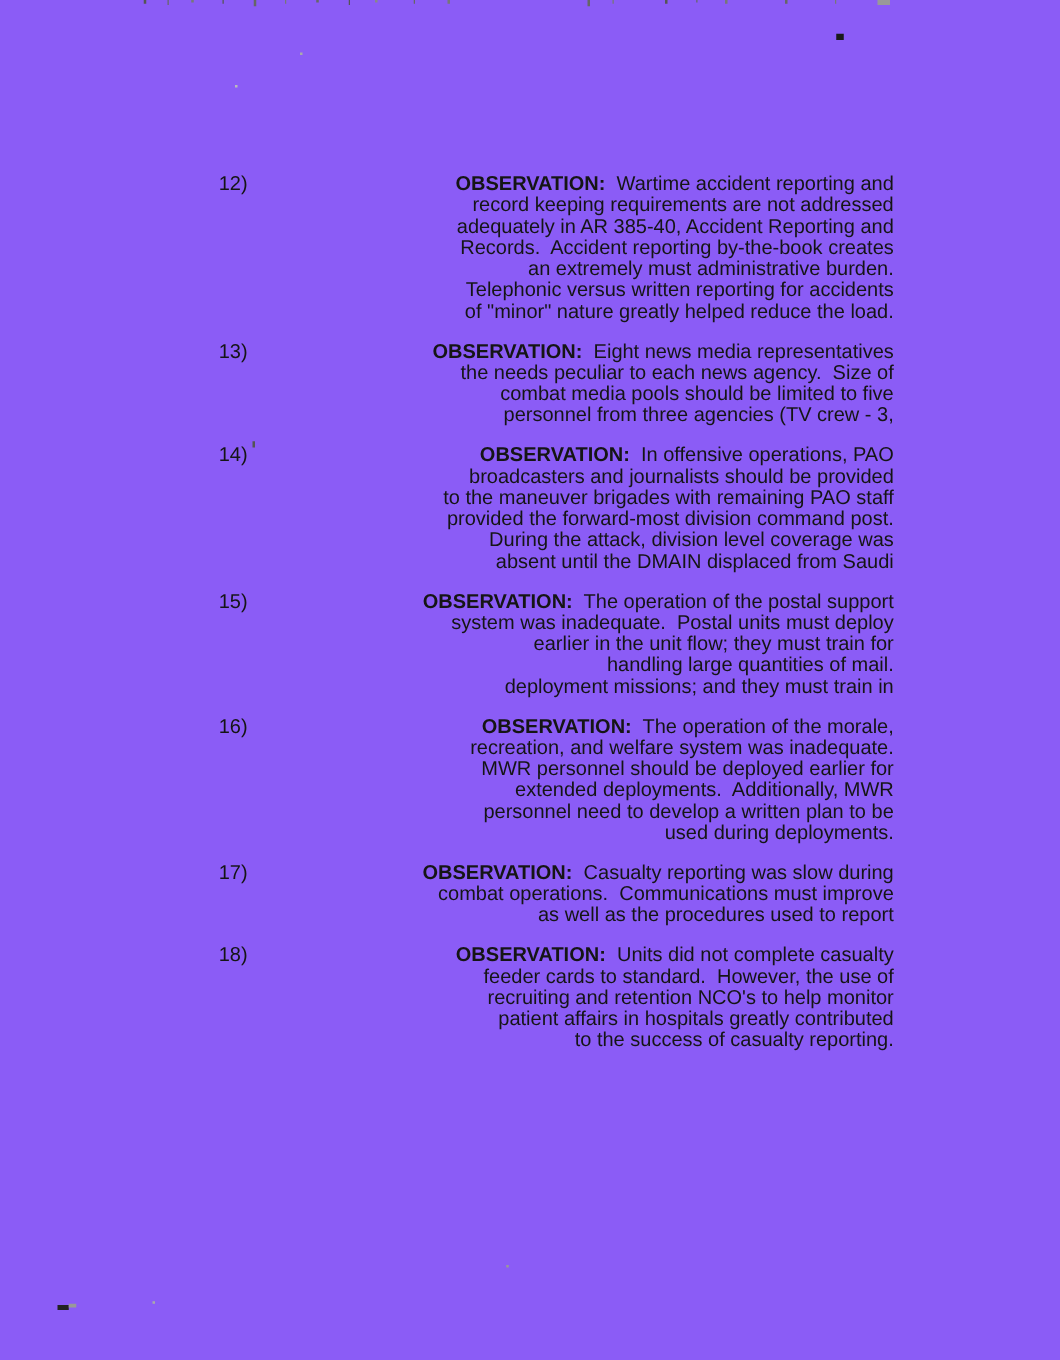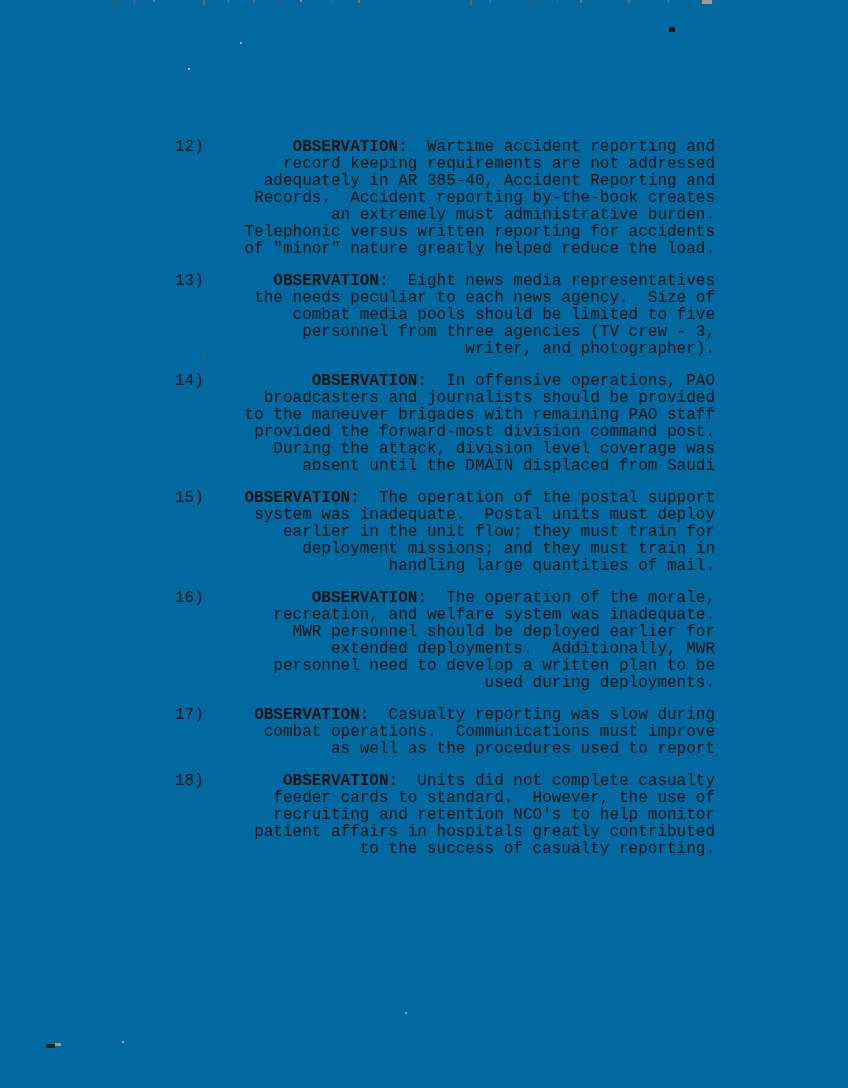--- a/index.html
+++ b/index.html
@@ -11,9 +11,9 @@
     position: relative;
     width: 848px;
     height: 1088px;
-    background: #0369a1;
+    background: #8b5cf6;
     overflow: hidden;
-    font-family: Liberation Mono, monospace;
+    font-family: Liberation Sans, sans-serif;
   }
   .content {
     position: absolute;

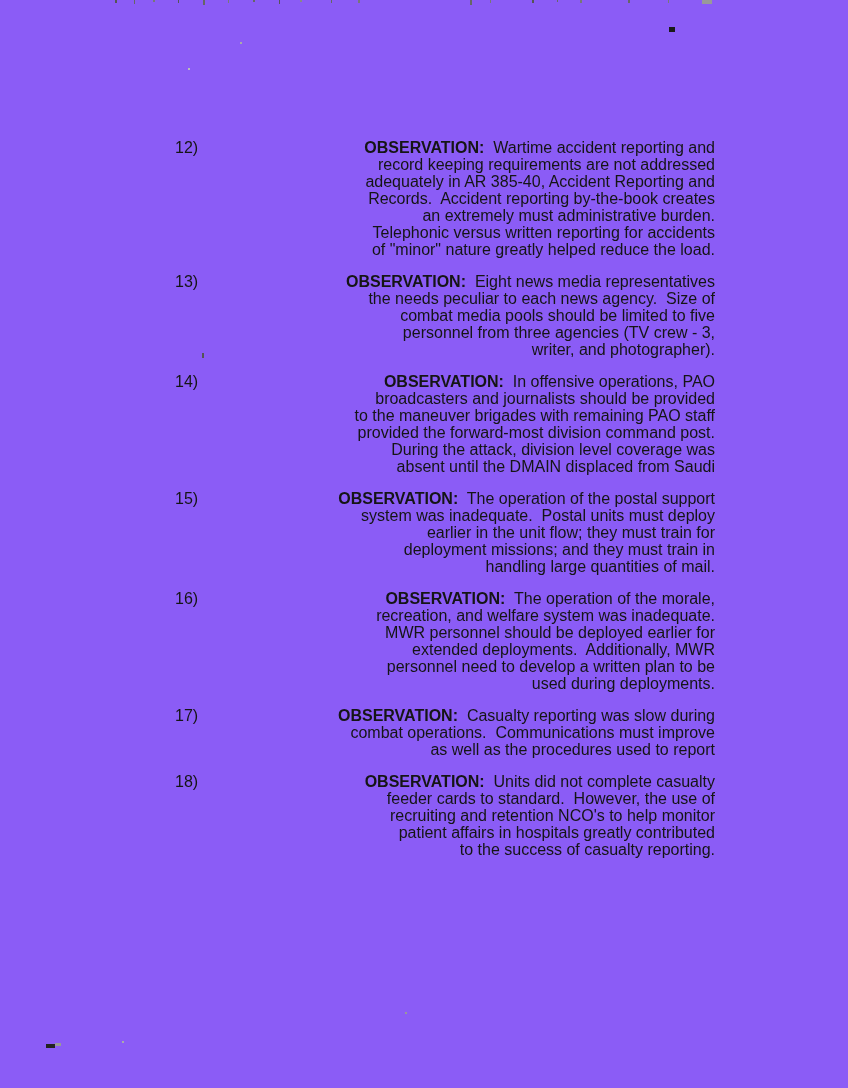--- a/index.html
+++ b/index.html
@@ -73,7 +73,6 @@
           <div class="obs-line">the needs peculiar to each news agency.  Size of</div>
           <div class="obs-line">combat media pools should be limited to five</div>
           <div class="obs-line">personnel from three agencies (TV crew - 3,</div>
-          <div class="obs-line">writer, and photographer).</div>
         </div>
   </div>
 

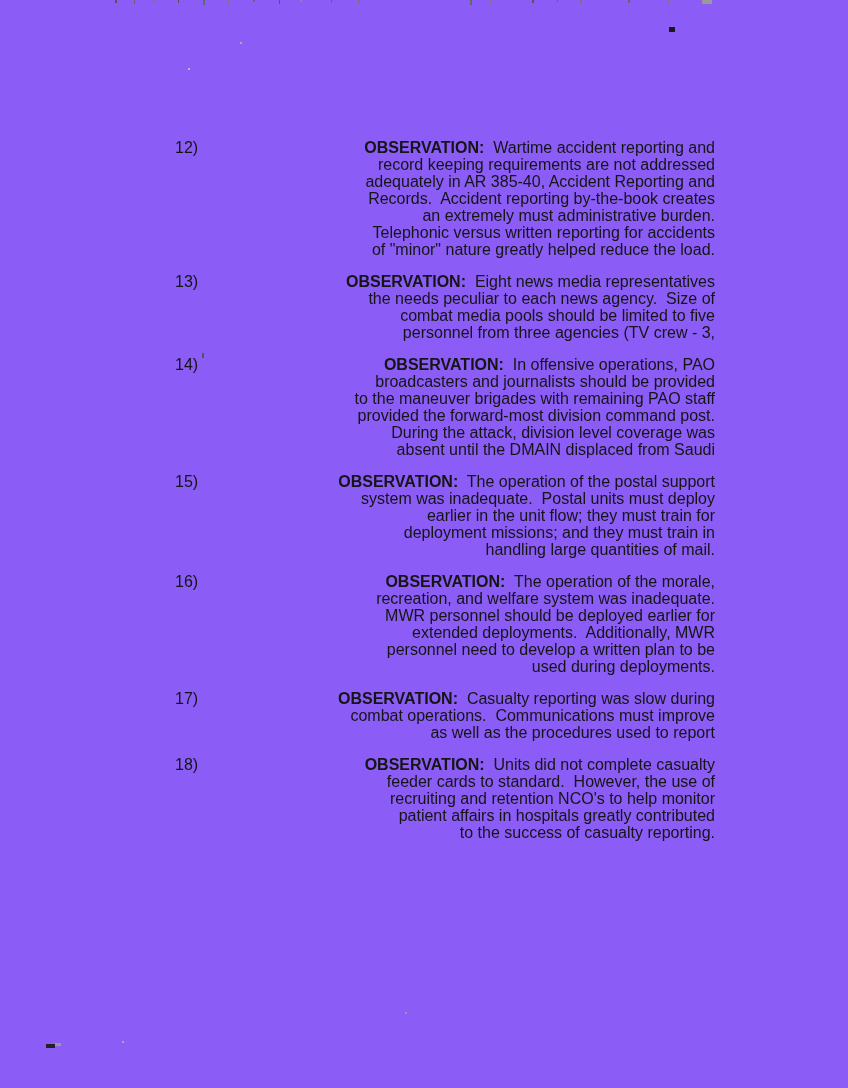--- a/index.html
+++ b/index.html
@@ -94,8 +94,8 @@
       <div class="obs-line"><span class="obs-label">OBSERVATION:</span><span class="obs-first-text">  The operation of the postal support</span></div>
     <div class="obs-line">system was inadequate.  Postal units must deploy</div>
           <div class="obs-line">earlier in the unit flow; they must train for</div>
+          <div class="obs-line">handling large quantities of mail.</div>
           <div class="obs-line">deployment missions; and they must train in</div>
-          <div class="obs-line">handling large quantities of mail.</div>
         </div>
   </div>
 

